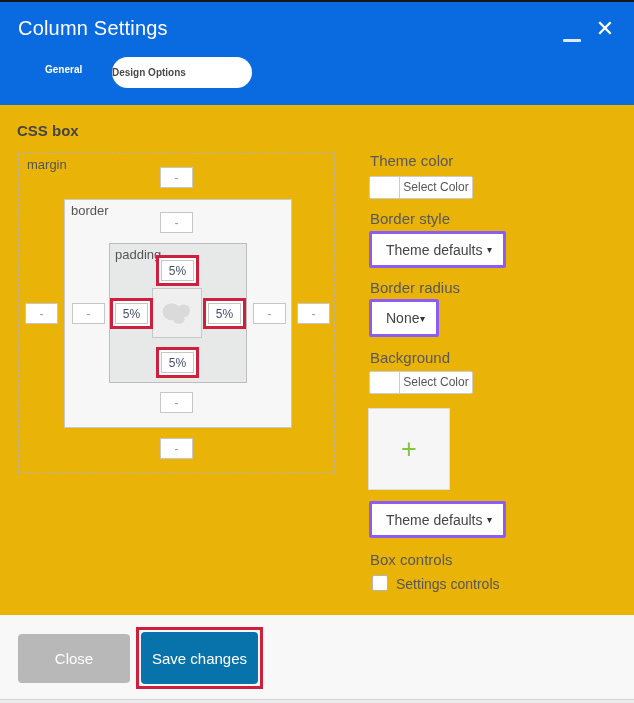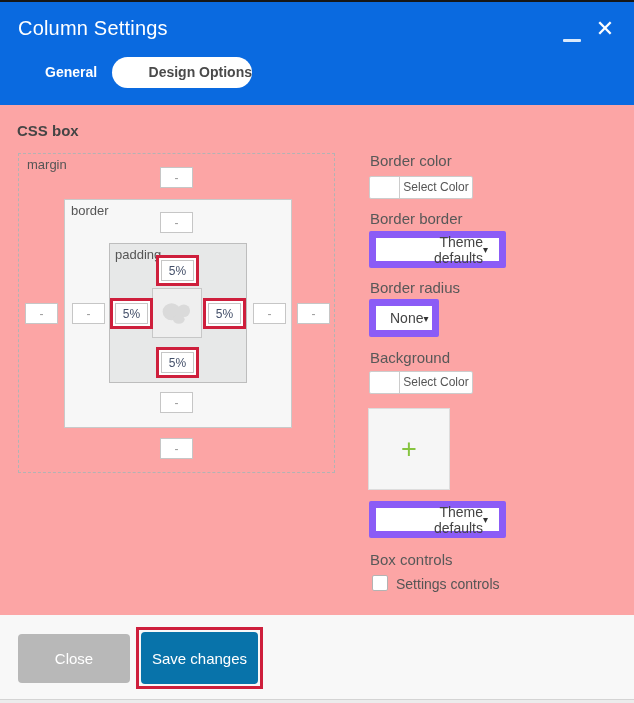--- a/index.html
+++ b/index.html
@@ -14,7 +14,7 @@
   .min-btn { position:absolute; left:560px; top:20px; width:24px; height:24px; cursor:pointer; }
   .min-bar { position:absolute; left:3px; top:17px; width:18px; height:3px; background:rgba(255,255,255,.85); border-radius:1px; }
   .close-btn { position:absolute; left:590px; top:12px; width:30px; height:30px; color:#ffffff; font-size:22px; line-height:30px; text-align:center; cursor:pointer; }
-  .tab { position:absolute; font-size:14px; font-weight:600; color:#ffffff; cursor:pointer; white-space:nowrap; }
+  .tab { position:absolute; font-size:10px; font-weight:600; color:#ffffff; cursor:pointer; white-space:nowrap; }
   .tab-general { left:45px; top:62px; }
   .tab-responsive { left:275px; top:62px; }
   .tab-active { left:112px; top:55px; width:140px; height:31px; background:#ffffff; color:#4a4a4a; border-radius:16px; text-align:right; line-height:31px; }

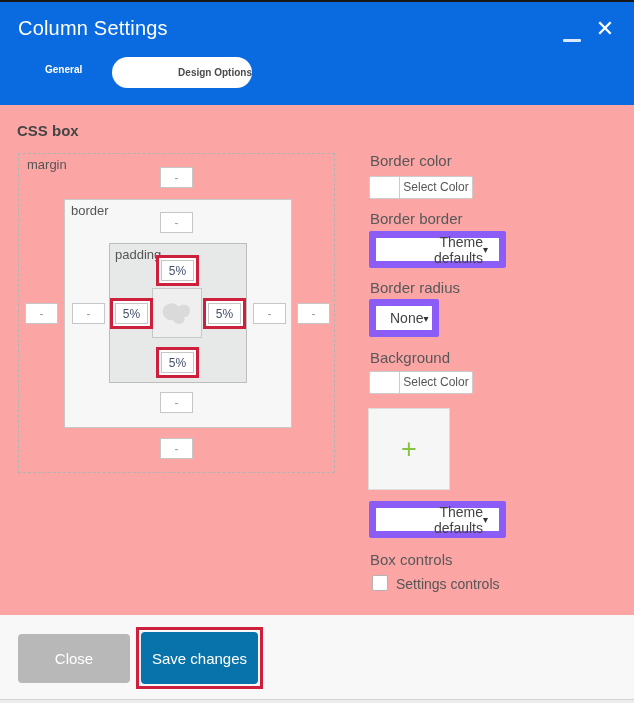--- a/index.html
+++ b/index.html
@@ -17,7 +17,7 @@
   .tab { position:absolute; font-size:10px; font-weight:600; color:#ffffff; cursor:pointer; white-space:nowrap; }
   .tab-general { left:45px; top:62px; }
   .tab-responsive { left:275px; top:62px; }
-  .tab-active { left:112px; top:55px; width:140px; height:31px; background:#ffffff; color:#4a4a4a; border-radius:16px; text-align:right; line-height:31px; }
+  .tab-active { left:112px; top:55px; width:140px; height:31px; background:#ffffff; color:#4a4a4a; border-radius:16px; text-align:left; line-height:31px; }
 
   
   .content { position:absolute; left:0; top:105px; width:634px; height:510px; background:#fca5a5; }

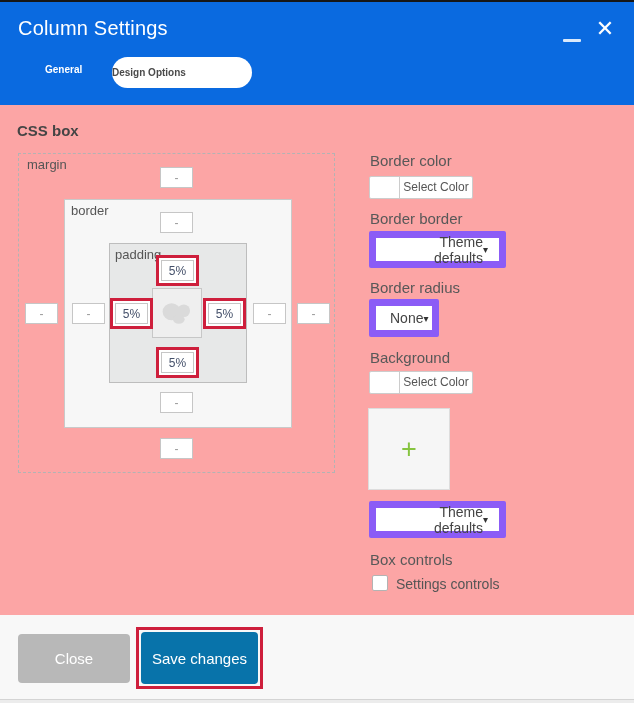--- a/index.html
+++ b/index.html
@@ -20,7 +20,7 @@
   .tab-active { left:112px; top:55px; width:140px; height:31px; background:#ffffff; color:#4a4a4a; border-radius:16px; text-align:left; line-height:31px; }
 
   
-  .content { position:absolute; left:0; top:105px; width:634px; height:510px; background:#fca5a5; }
+  .content { position:absolute; left:0; top:105px; width:634px; height:510px; background:#eab308; }
   .cssbox-heading { position:absolute; left:17px; top:17px; font-size:15px; font-weight:600; color:#454545; }
 
   .box { position:absolute; }

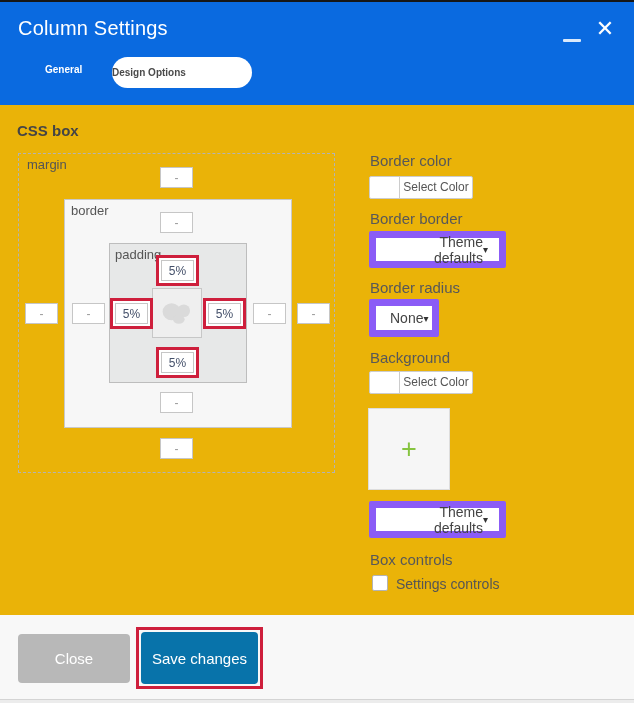--- a/index.html
+++ b/index.html
@@ -138,7 +138,7 @@
     <input class="mi mi-bb" placeholder="-" style="">
     <input class="mi mi-mb" placeholder="-" style="">
 
-    <div class="ctl-label lbl-border-color">Border color</div>
+    <div class="ctl-label lbl-border-color">Theme color</div>
     <div class="color-btn cb-1">
       <div class="swatch"></div>
       <div class="color-btn-label">Select Color</div>

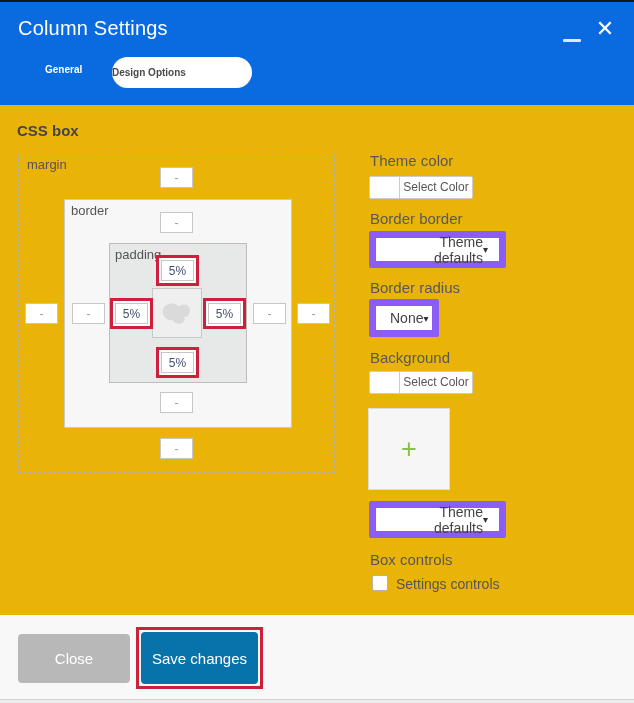--- a/index.html
+++ b/index.html
@@ -144,7 +144,7 @@
       <div class="color-btn-label">Select Color</div>
     </div>
 
-    <div class="ctl-label lbl-border-style">Border border</div>
+    <div class="ctl-label lbl-border-style">Border style</div>
     <div class="dd dd-style">
       <span>Theme defaults</span>
       <span class="dd-arrow">▾</span>

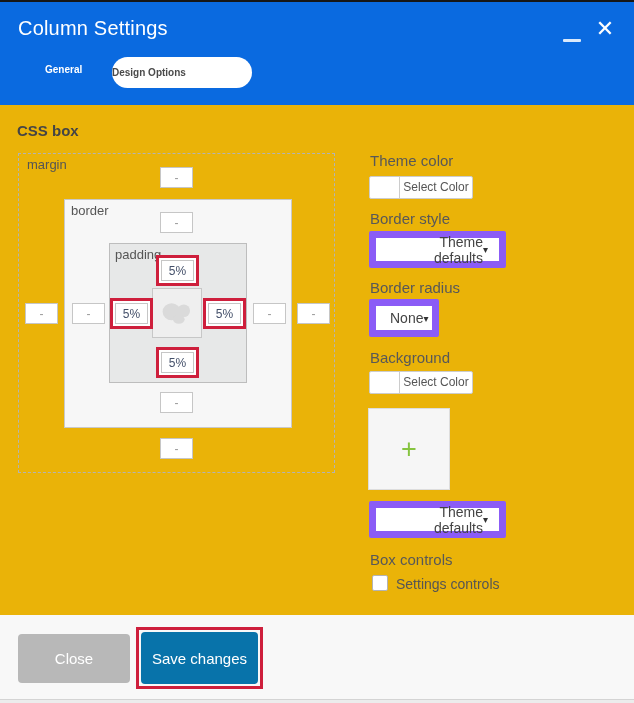--- a/index.html
+++ b/index.html
@@ -65,7 +65,7 @@
   .swatch { width:30px; height:100%; border-right:1px solid #cccccc; }
   .color-btn-label { flex:1; font-size:12px; color:#555555; text-align:center; line-height:21px; }
 
-  .dd { position:absolute; background:#ffffff; border:7px solid #8b5cf6; border-radius:2px; display:flex; align-items:center; cursor:pointer; font-size:14px; color:#444444;text-align:right; }
+  .dd { position:absolute; background:#ffffff; border:3px solid #8b5cf6; border-radius:2px; display:flex; align-items:center; cursor:pointer; font-size:14px; color:#444444; }
   .dd-style  { left:369px; top:126px; width:137px; height:37px; padding-left:14px; }
   .dd-radius { left:369px; top:194px; width:70px;  height:38px; padding-left:14px; }
   .dd-bg     { left:369px; top:396px; width:137px; height:37px; padding-left:14px; }

